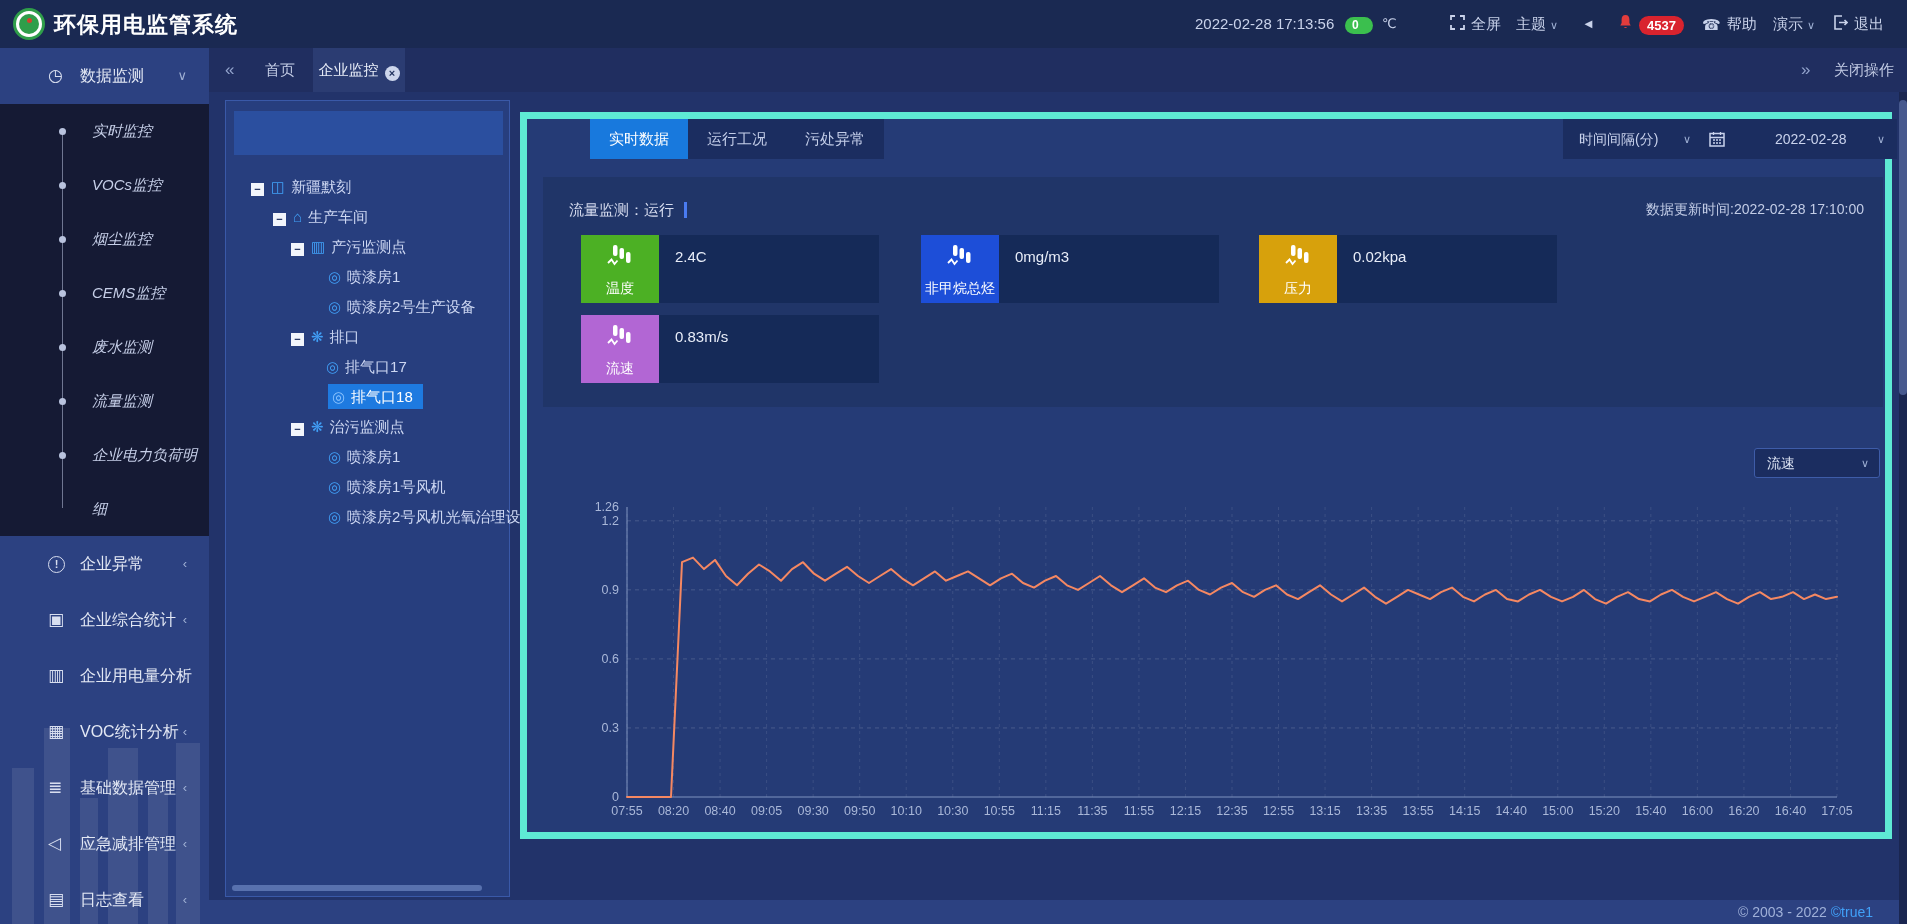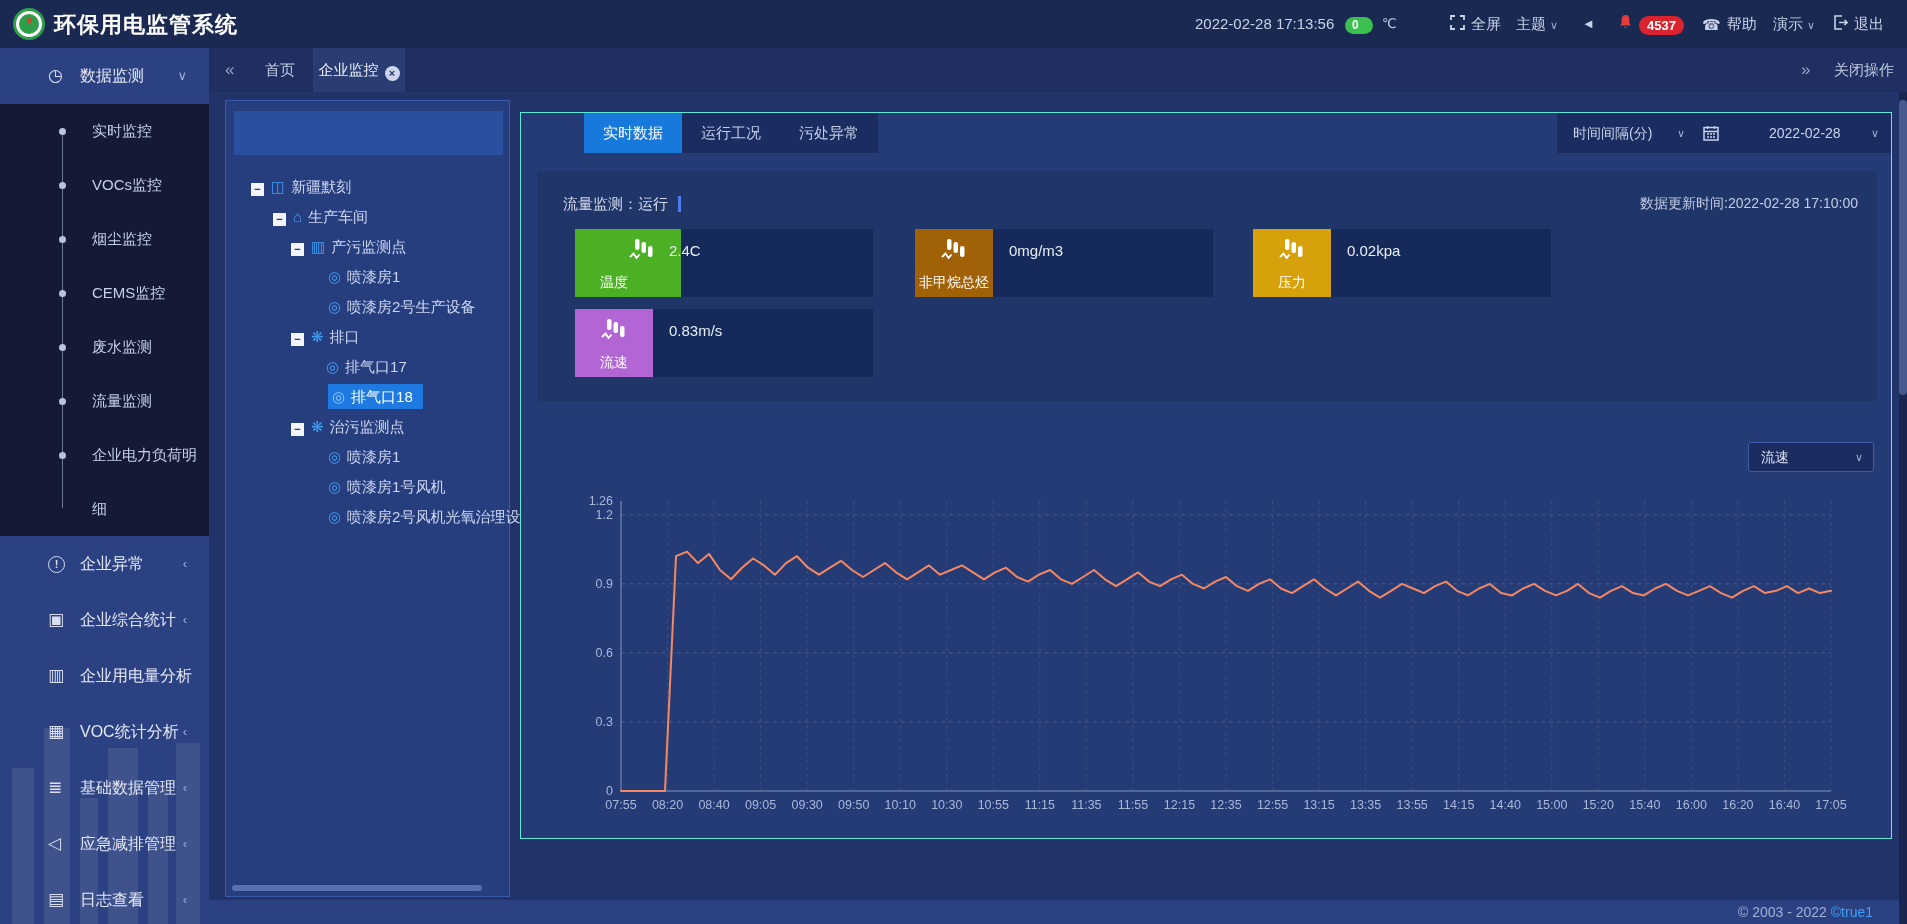--- a/index.html
+++ b/index.html
@@ -152,7 +152,7 @@
           <span class="gl">数据监测</span>
           <span class="gc">∨</span>
         </div>
-        <div class="abs submenu" style="top: 56px; height: 432px;">
+        <div class="abs submenu" style="top: 56px; height: 432px; font-style: italic;">
           <div class="abs sitem" style="top: 0px;">
             <span class="dot"></span>
             <span class="sl">实时监控</span>

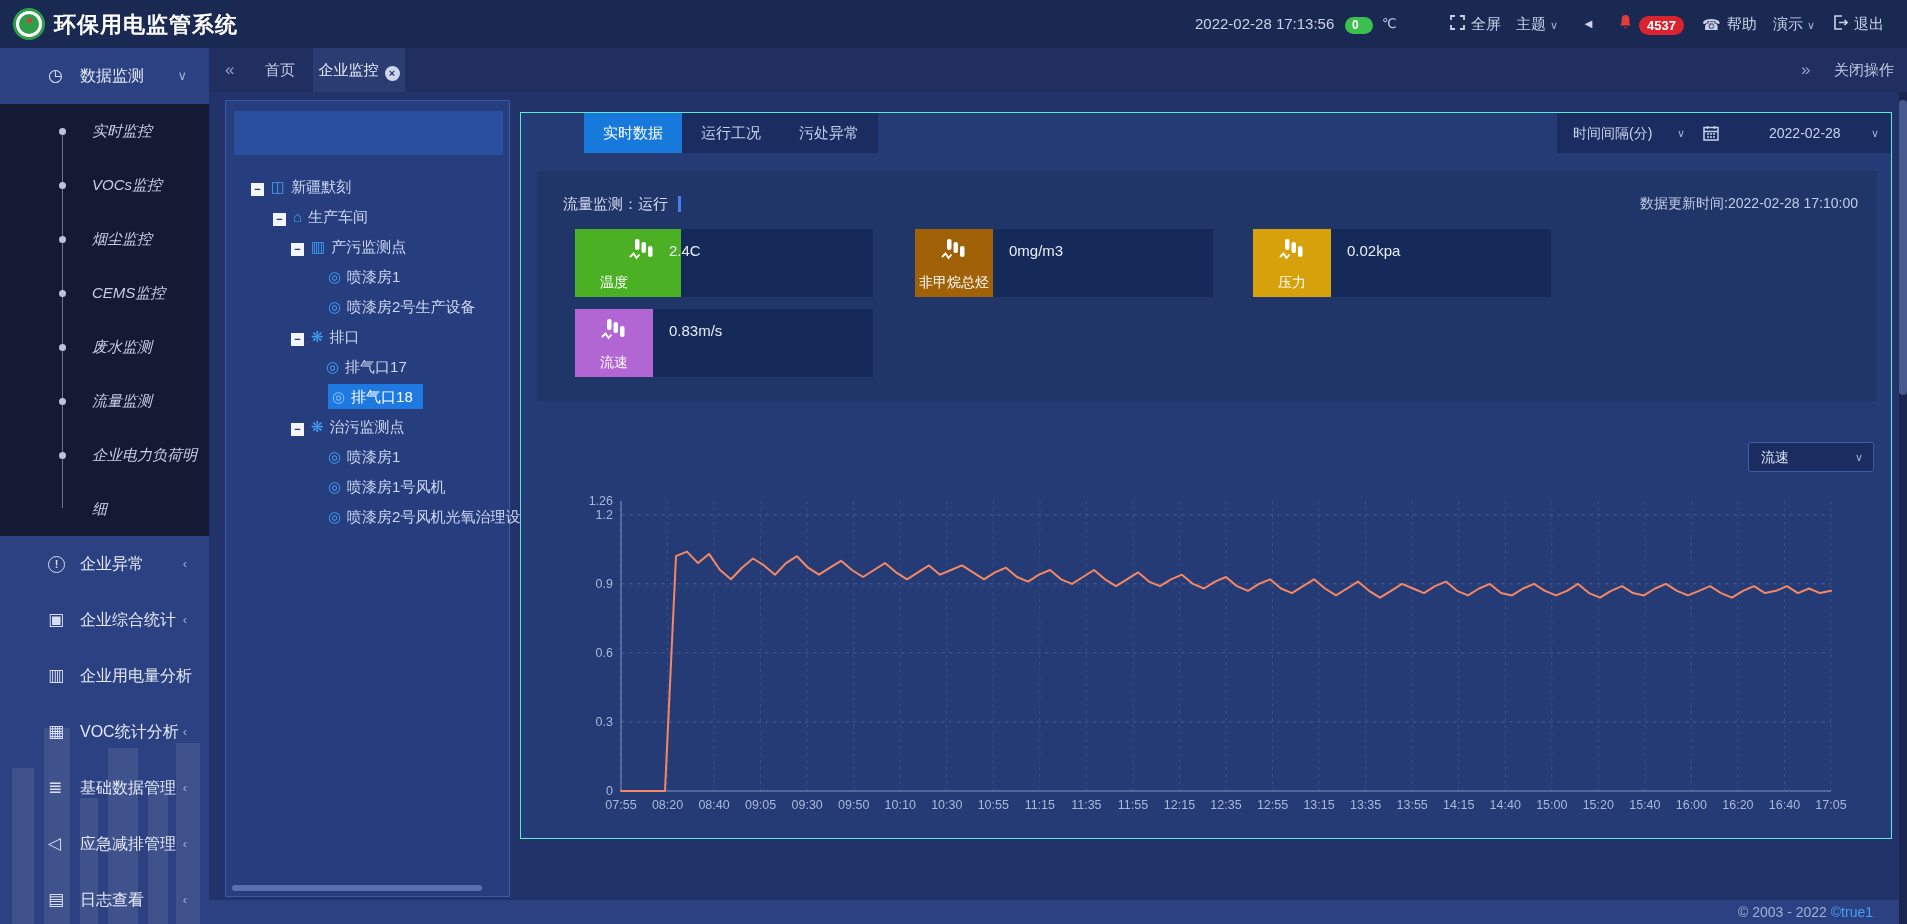--- a/index.html
+++ b/index.html
@@ -56,7 +56,7 @@
   .tree-scroll{left:6px;top:784px;width:250px;height:6px;border-radius:3px;background:#5871AE;}
 
   
-  .mainpanel{left:520px;top:112px;width:1372px;height:727px;background:#253B76;border:1px solid #5eead4;box-sizing:border-box;}
+  .mainpanel{left:520px;top:112px;width:1372px;height:727px;background:#253B76;border:7px solid #5eead4;box-sizing:border-box;}
   .ctabs{left:63px;top:0;height:40px;background:#1B2D60;white-space:nowrap;}
   .ctab{display:inline-block;width:98px;height:40px;line-height:40px;text-align:center;font-size:15px;color:#C3CDE8;}
   .ctab.active{background:#1879DD;color:#fff;}

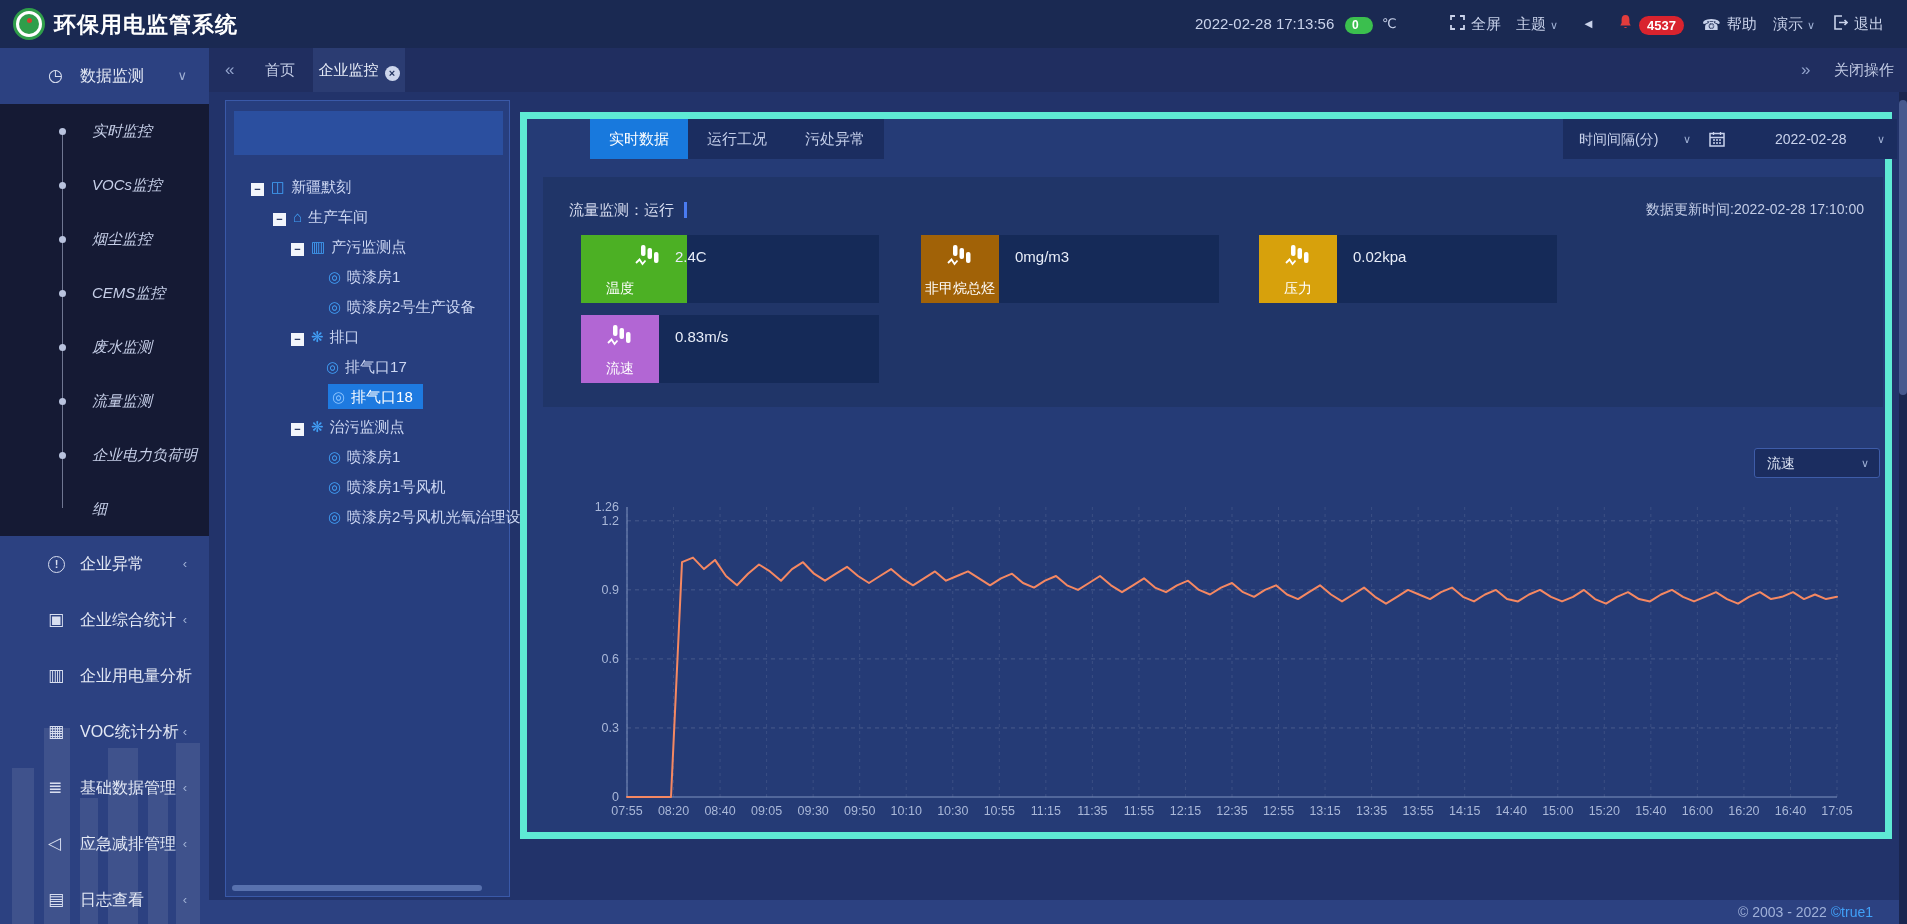--- a/index.html
+++ b/index.html
@@ -258,7 +258,7 @@
       <div class="updtime">数据更新时间:2022-02-28 17:10:00</div>
       <div id="cards">
           <div class="card" style="left: 38px; top: 58px;">
-            <div class="cicon" style="background: rgb(76, 176, 36); padding-left: 28px;"><svg width="30" height="30" viewBox="0 0 30 30" style="margin-top:6px">
+            <div class="cicon" style="background: rgb(76, 176, 36);"><svg width="30" height="30" viewBox="0 0 30 30" style="margin-top:6px">
                 <rect x="8" y="4" width="4.5" height="11" rx="2" fill="#fff"></rect>
                 <rect x="14.5" y="7" width="4.5" height="11" rx="2" fill="#fff"></rect>
                 <rect x="21" y="11" width="4.5" height="11" rx="2" fill="#fff"></rect>

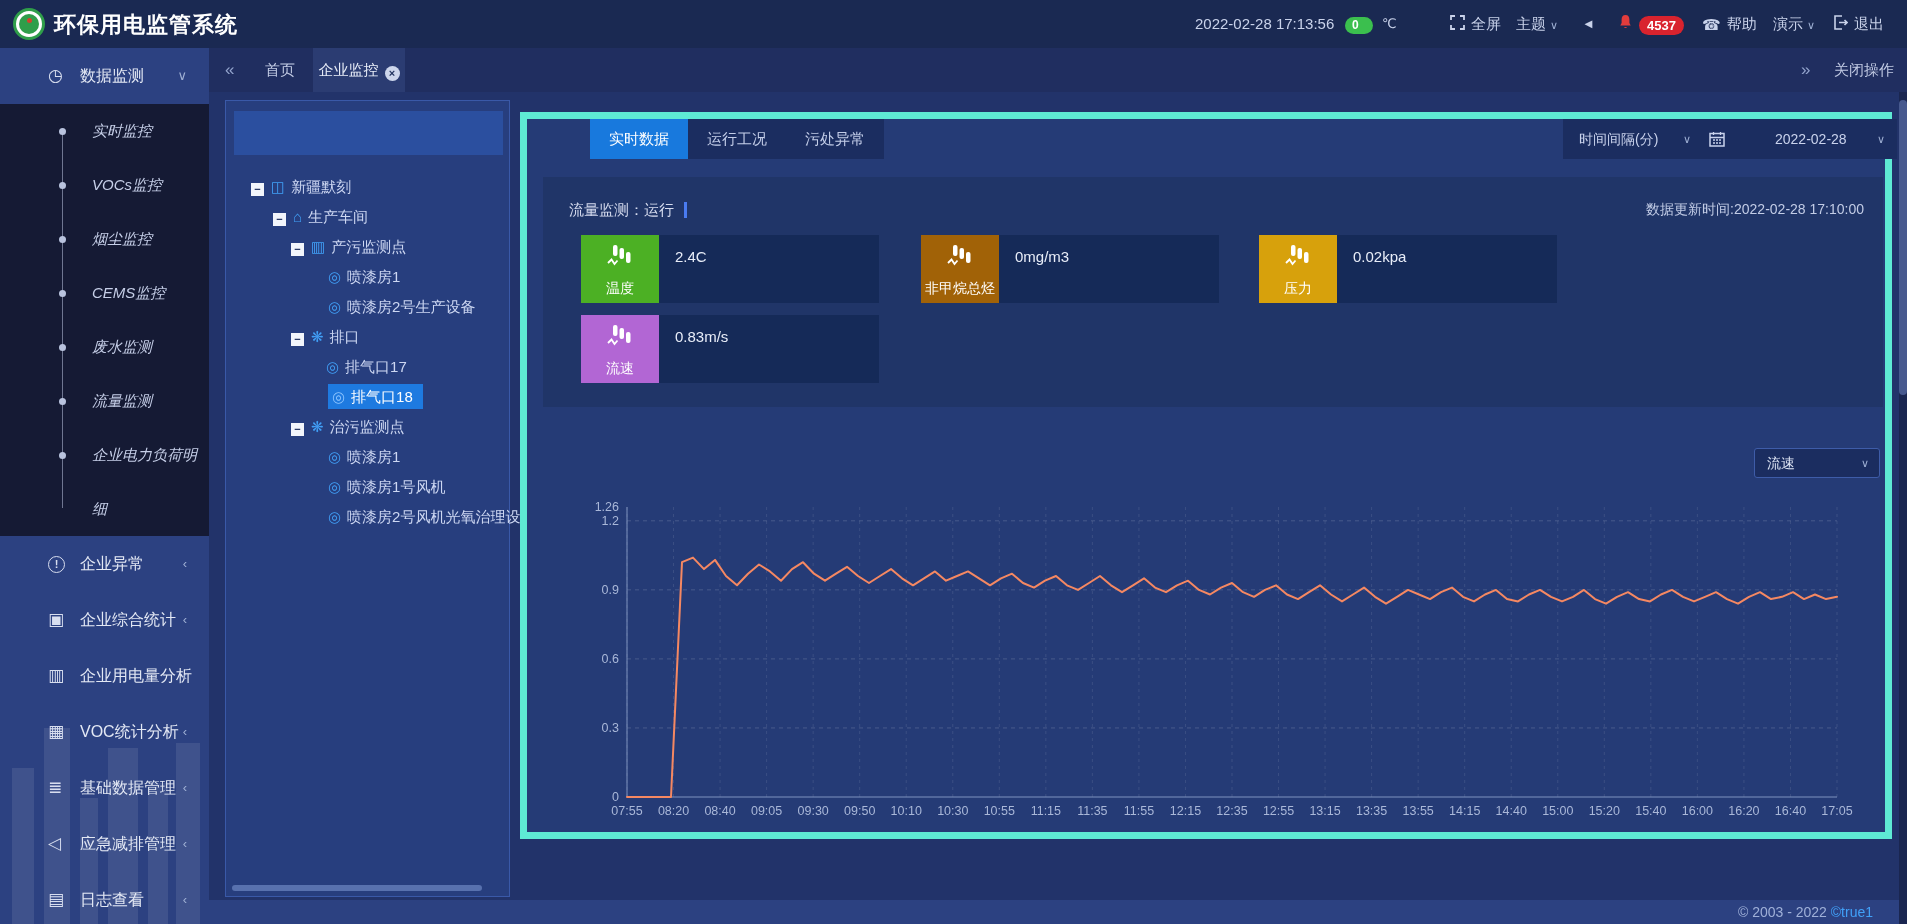--- a/index.html
+++ b/index.html
@@ -267,7 +267,7 @@
             <div class="cval">2.4C</div>
           </div>
           <div class="card" style="left: 378px; top: 58px;">
-            <div class="cicon" style="background: #a16207;"><svg width="30" height="30" viewBox="0 0 30 30" style="margin-top:6px">
+            <div class="cicon" style="background: #1d4ed8;"><svg width="30" height="30" viewBox="0 0 30 30" style="margin-top:6px">
                 <rect x="8" y="4" width="4.5" height="11" rx="2" fill="#fff"></rect>
                 <rect x="14.5" y="7" width="4.5" height="11" rx="2" fill="#fff"></rect>
                 <rect x="21" y="11" width="4.5" height="11" rx="2" fill="#fff"></rect>

